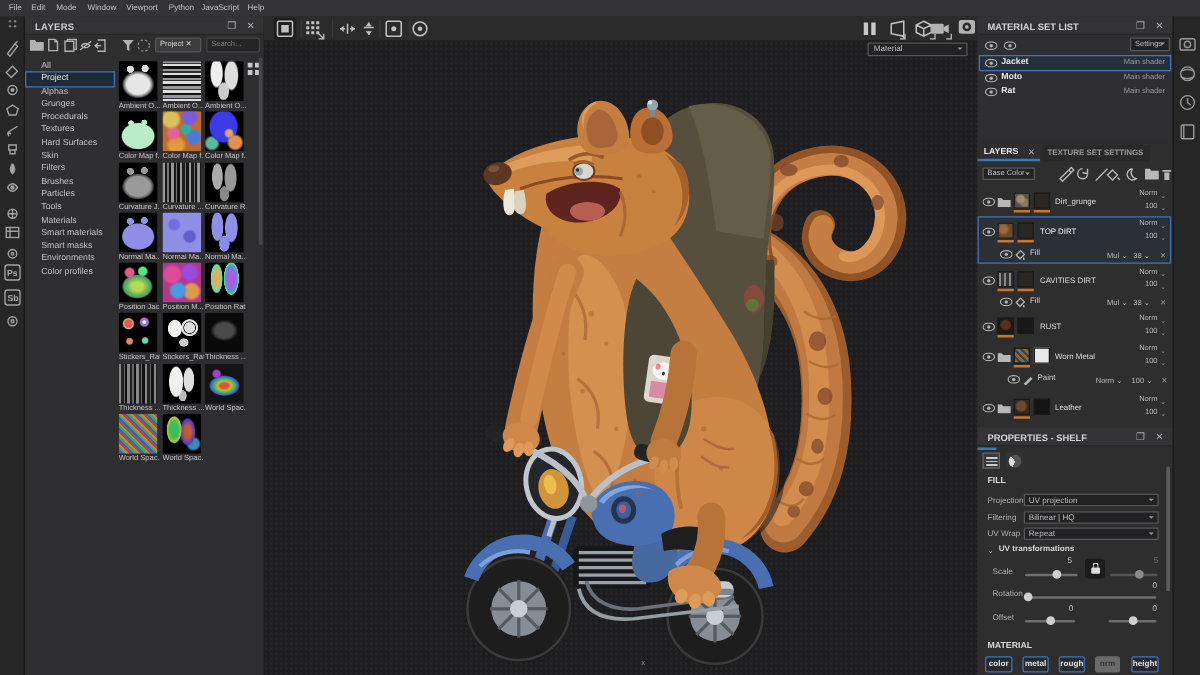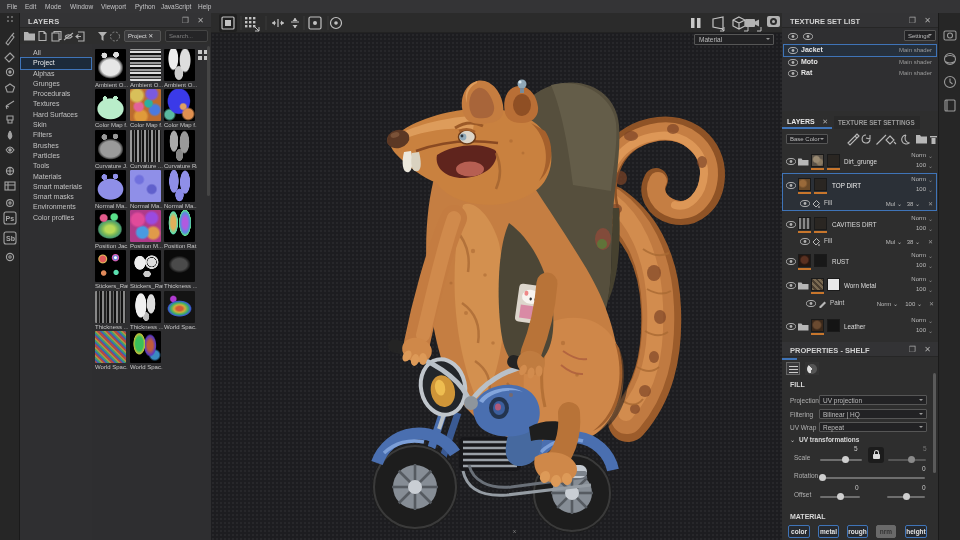--- a/index.html
+++ b/index.html
@@ -403,7 +403,7 @@
 </div>
 <div id="rightpanel">
     <div class="hdr2" style="top:0">
-      <span style="position:absolute;left:8px;top:4px">TEXTURE SET LIST</span>
+      <span style="position:absolute;left:8px;top:4px">MATERIAL SET LIST</span>
       <span class="phx" style="right:22px">❐</span>
       <span class="phx" style="right:7px">✕</span>
     </div>

